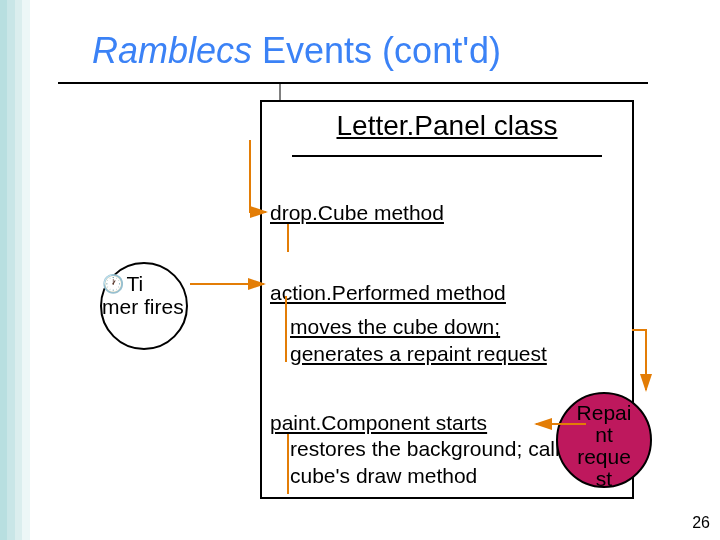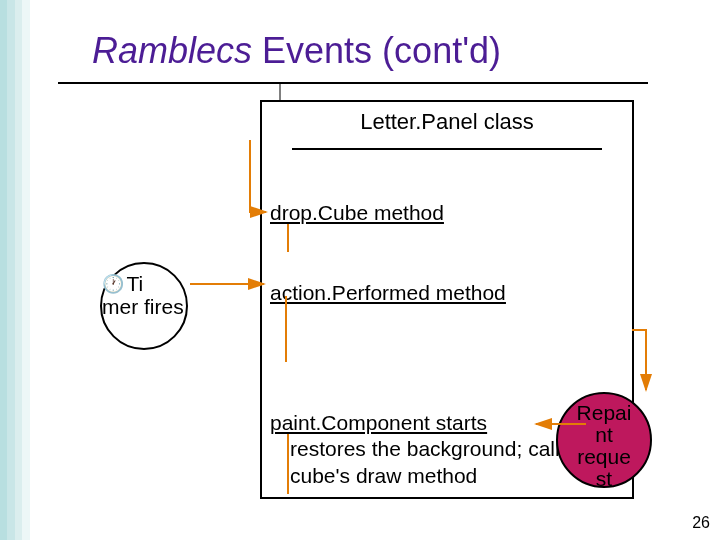--- a/index.html
+++ b/index.html
@@ -29,7 +29,7 @@
     left: 92px;
     top: 30px;
     font-size: 36px;
-    color: #4c1d95;
+    color: #3b82f6;
   }
   .title .it { font-style: italic; }
   .title-underline {

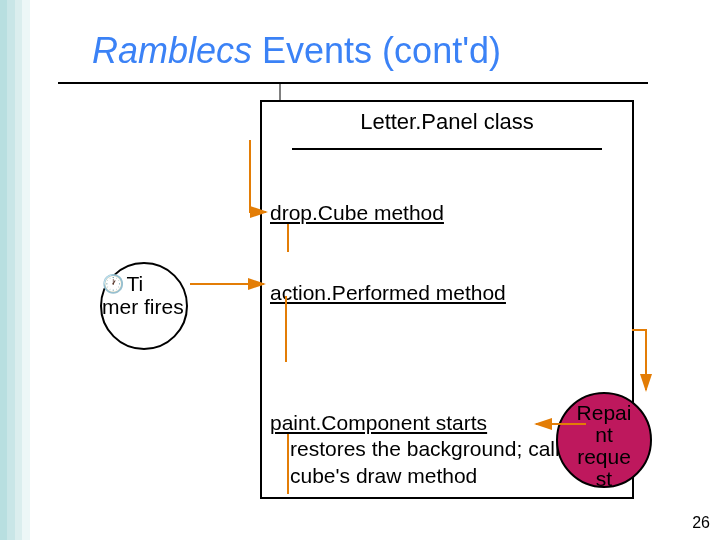--- a/index.html
+++ b/index.html
@@ -51,9 +51,10 @@
   }
   .class-header {
     text-align: center;
-    font-size: 22px;
+    font-size: 28px;
     padding: 6px 0 10px;
     line-height: 1.25;
+    text-decoration: underline;
   }
   .hdr-rule {
     margin: 2px 30px 0;

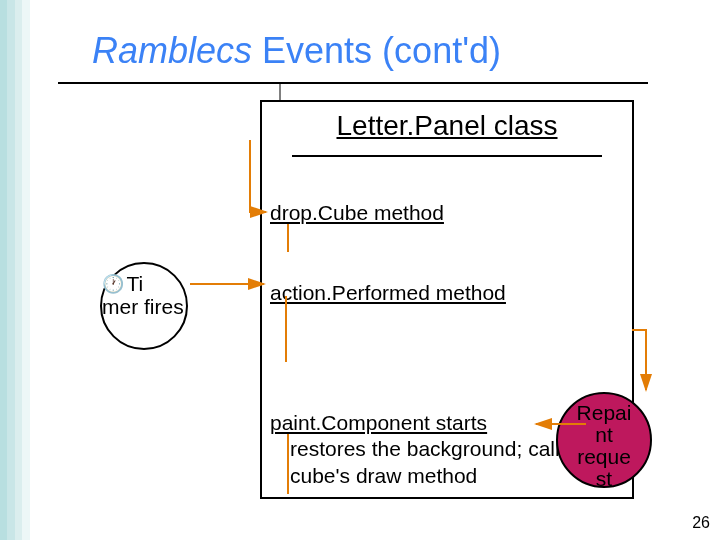--- a/index.html
+++ b/index.html
@@ -153,6 +153,8 @@
 
 <div id="s2" class="sect">
   <span class="sect-title">action.Performed method</span>
+  <div class="sect-body" style="white-space:pre-line">moves the cube down;
+generates a repaint request</div>
 </div>
 
 <div id="s3" class="sect">

